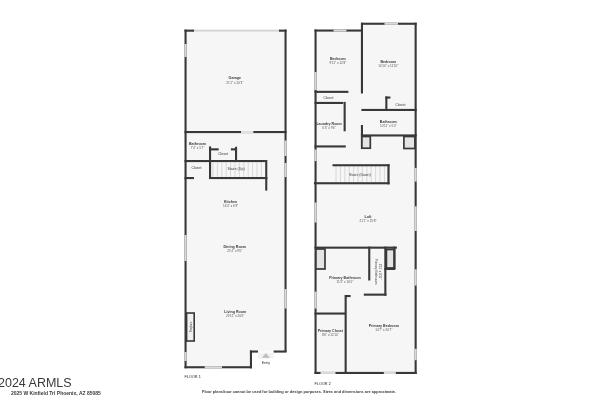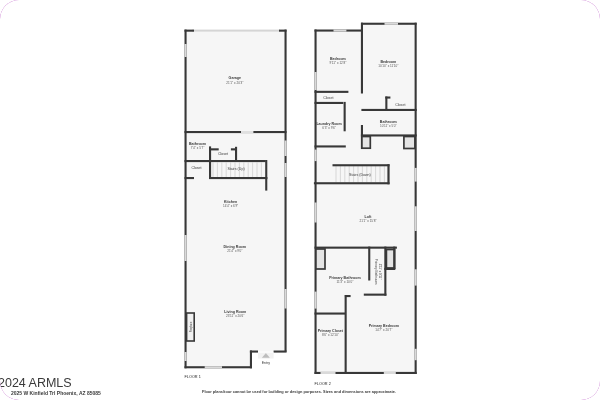--- a/index.html
+++ b/index.html
@@ -3,7 +3,7 @@
 <meta charset="utf-8">
 <style>
   html,body{margin:0;padding:0;background:#ffffff;}
-  .page{position:relative;width:600px;height:400px;background:#a21caf;overflow:hidden;border-radius:19px;}
+  .page{position:relative;width:600px;height:400px;background:#a21caf;overflow:hidden;}
   svg{display:block;}
   text{font-family:"Liberation Sans", sans-serif;fill:#3a3a3a;}
   .rm{font-size:3.6px;font-weight:bold;}

